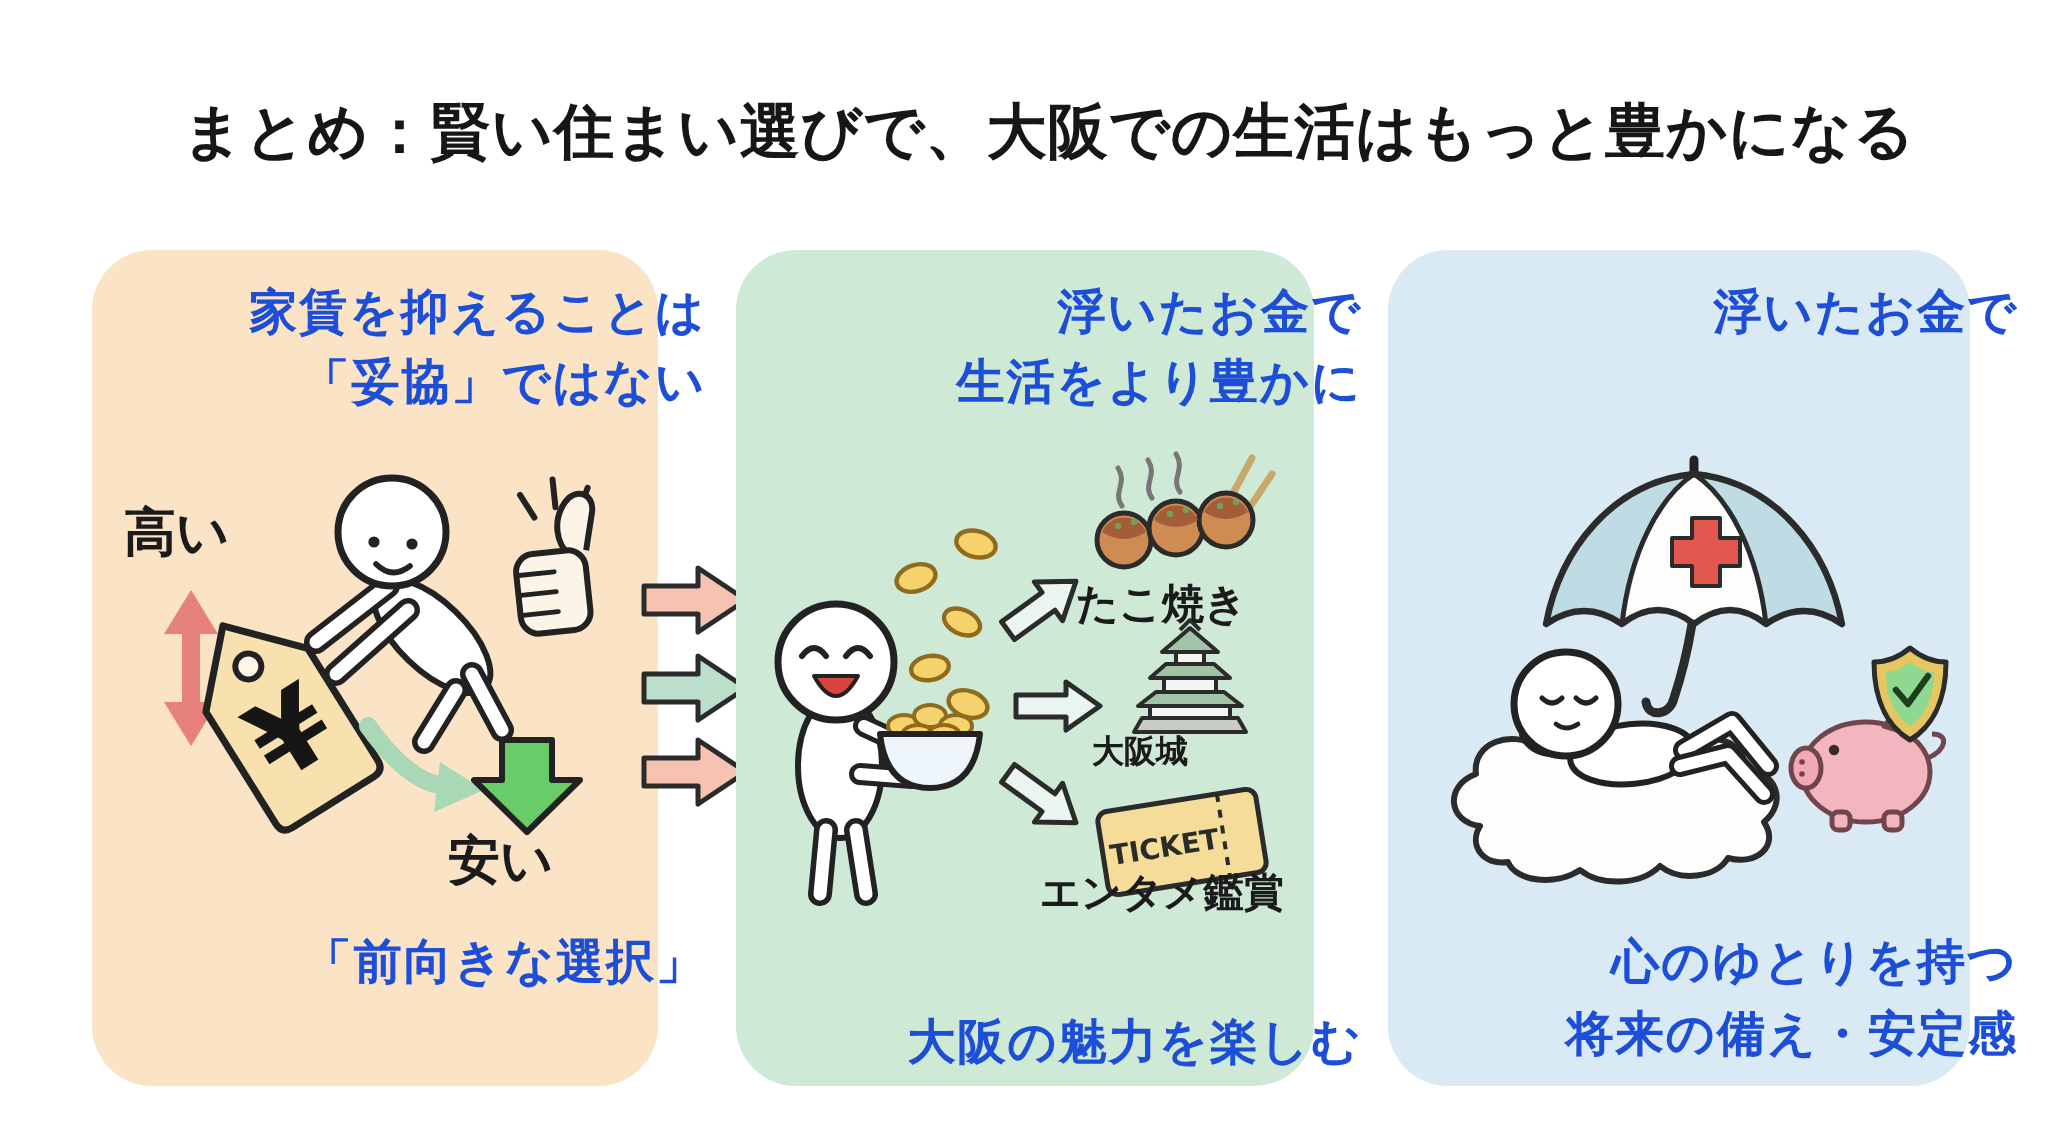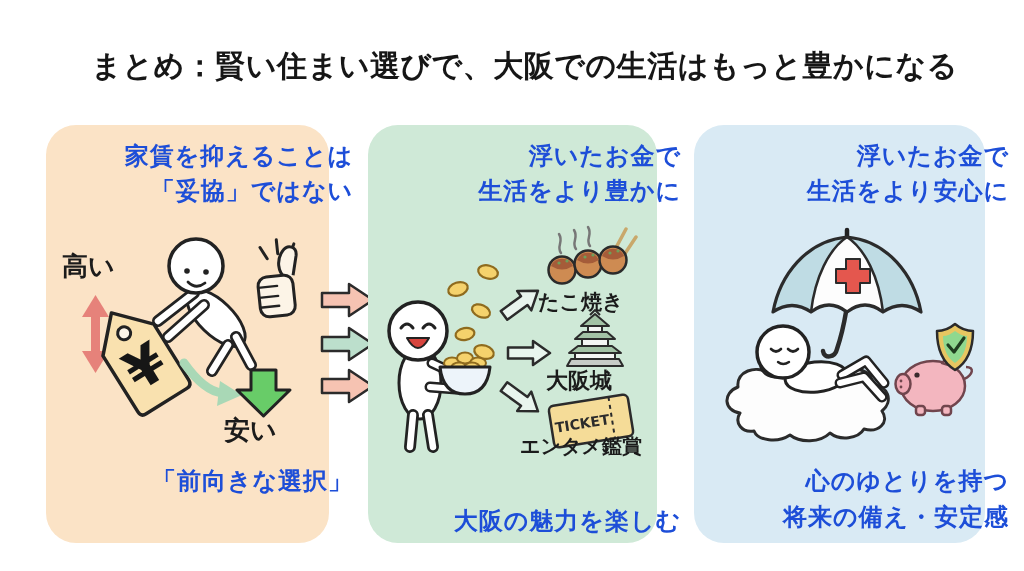--- a/index.html
+++ b/index.html
@@ -197,7 +197,6 @@
   <div class="panel p3">
     <div class="ptext header">
       <div>浮いたお金で</div>
-      <div>生活をより安心に</div>
     </div>
 
     <svg class="illus" viewBox="0 0 291 418">

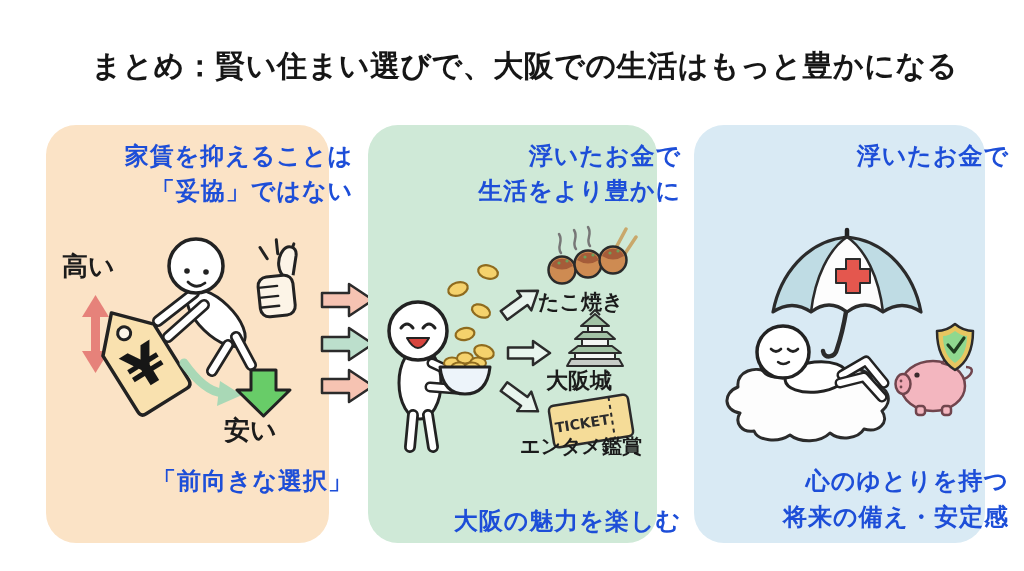--- a/index.html
+++ b/index.html
@@ -188,7 +188,7 @@
     </svg>
 
     <div class="minilabel" style="left:170px;top:163px;width:112px;font-size:21px;">たこ焼き</div>
-    <div class="minilabel" style="left:178px;top:241px;width:100px;font-size:22px;">大阪城</div>
+    <div class="minilabel" style="left:178px;top:241px;width:100px;font-size:16px;">大阪城</div>
     <div class="minilabel" style="left:152px;top:308px;width:140px;font-size:20px;">エンタメ鑑賞</div>
 
     <div class="ptext footer single">大阪の魅力を楽しむ</div>

